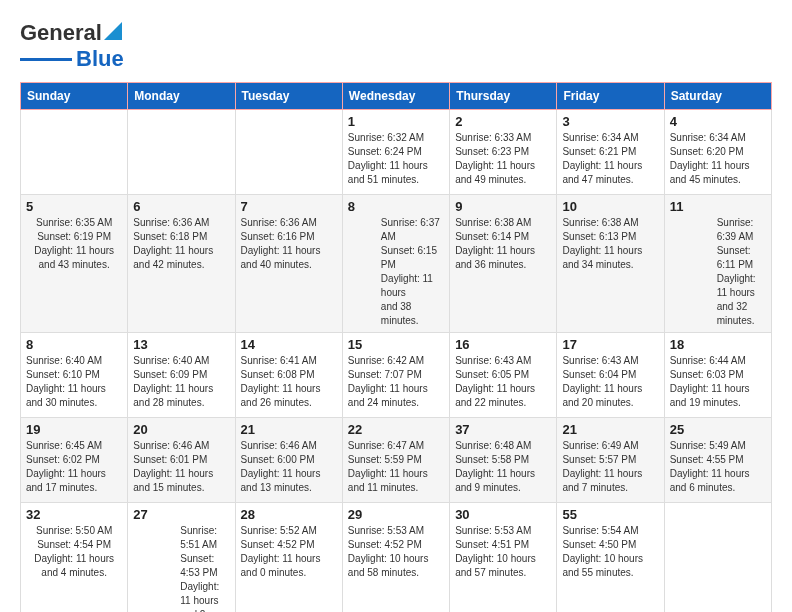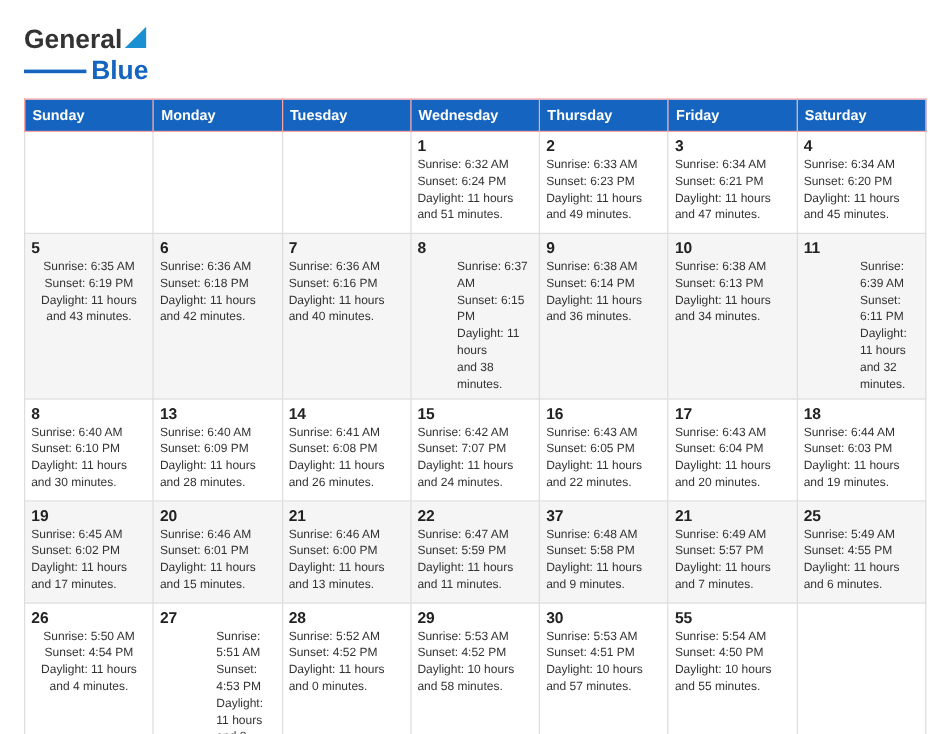--- a/index.html
+++ b/index.html
@@ -297,7 +297,7 @@
       </tr>
       <tr>
         <td>
-          <div class="day-number">26</div>
+          <div class="day-number">32</div>
           <div class="day-info" style="white-space: pre-line; text-align: center;">Sunrise: 5:50 AM
 Sunset: 4:54 PM
 Daylight: 11 hours

